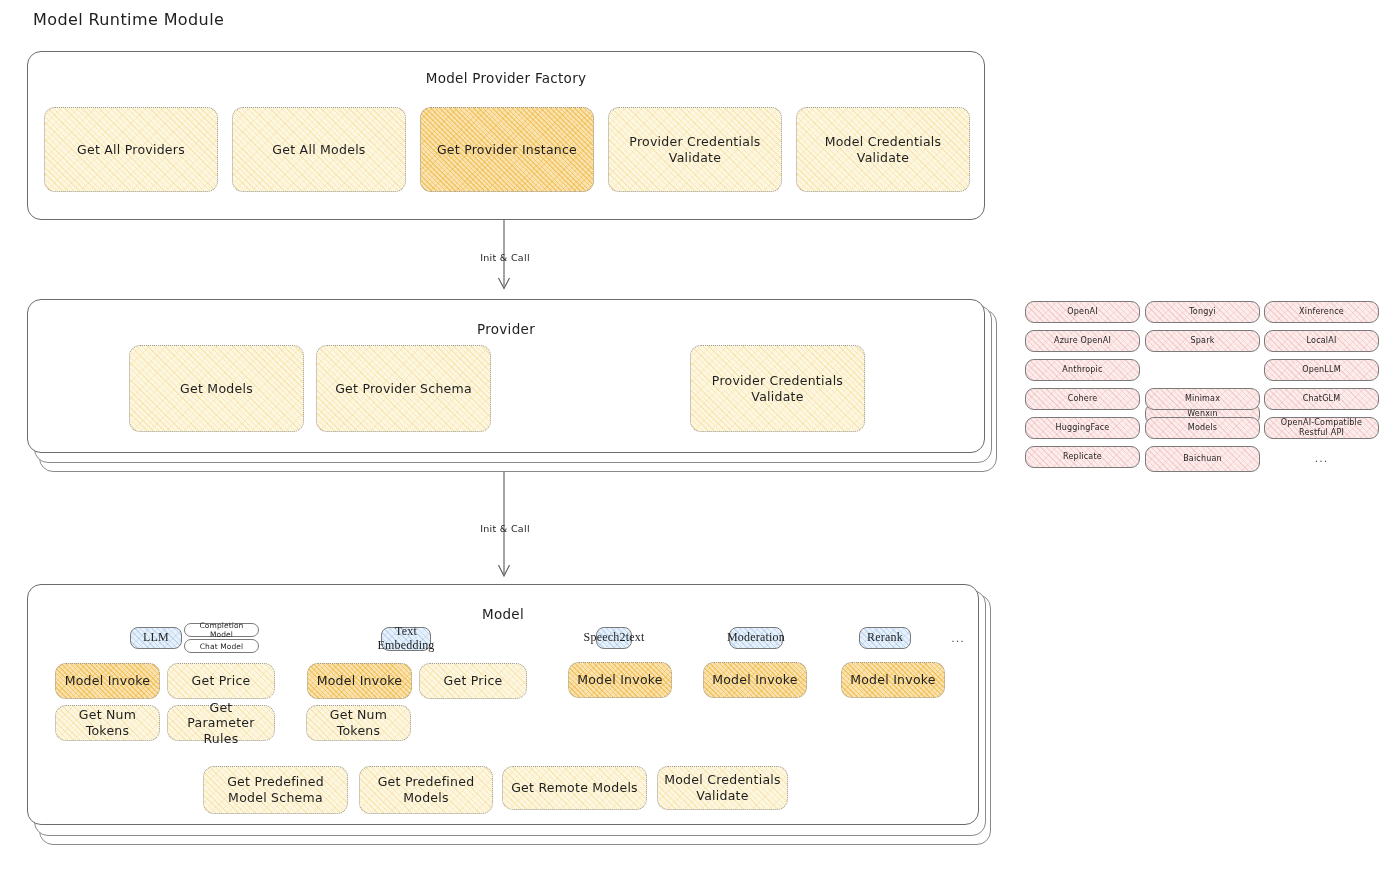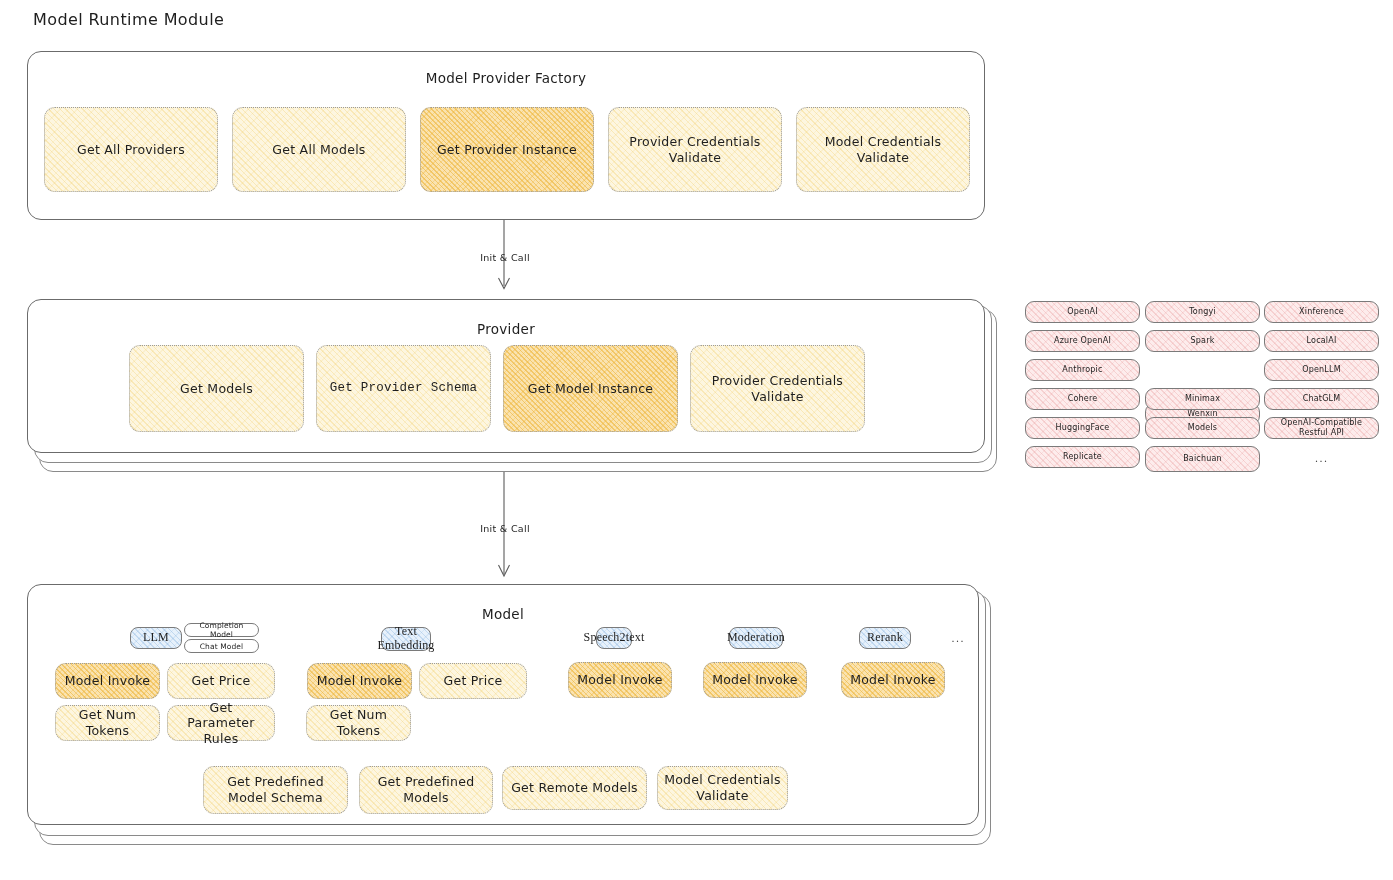--- a/index.html
+++ b/index.html
@@ -132,7 +132,7 @@
 
   <div class="abs box box-dotted fill-cream" style="left:129px;top:345px;width:175px;height:87px;">Get Models</div>
 
-  <div class="abs box box-dotted fill-cream" style="left:316px;top:345px;width:175px;height:87px;font-family:Liberation Mono, monospace;">Get Provider Schema</div>
+  <div class="abs box box-dotted fill-cream" style="left:316px;top:345px;width:175px;height:87px;">Get Provider Schema</div>
 
   <div class="abs box box-dotted fill-amber" style="left:503px;top:345px;width:175px;height:87px;">Get Model Instance</div>
 

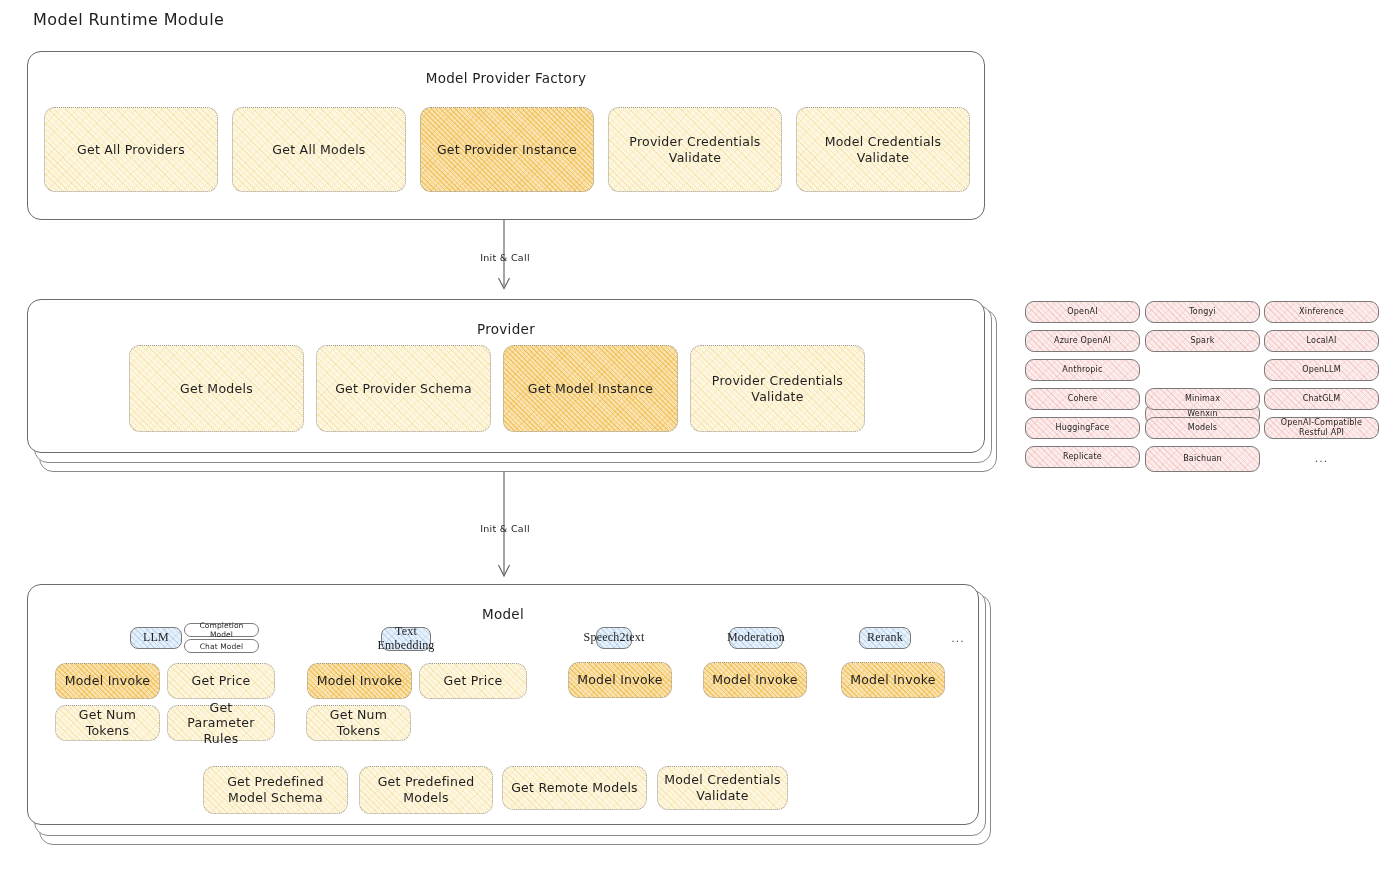--- a/index.html
+++ b/index.html
@@ -134,7 +134,6 @@
 
   <div class="abs box box-dotted fill-cream" style="left:316px;top:345px;width:175px;height:87px;">Get Provider Schema</div>
 
-  <div class="abs box box-dotted fill-amber" style="left:503px;top:345px;width:175px;height:87px;">Get Model Instance</div>
 
   <div class="abs box box-dotted fill-cream" style="left:690px;top:345px;width:175px;height:87px;">Provider Credentials Validate</div>
 

